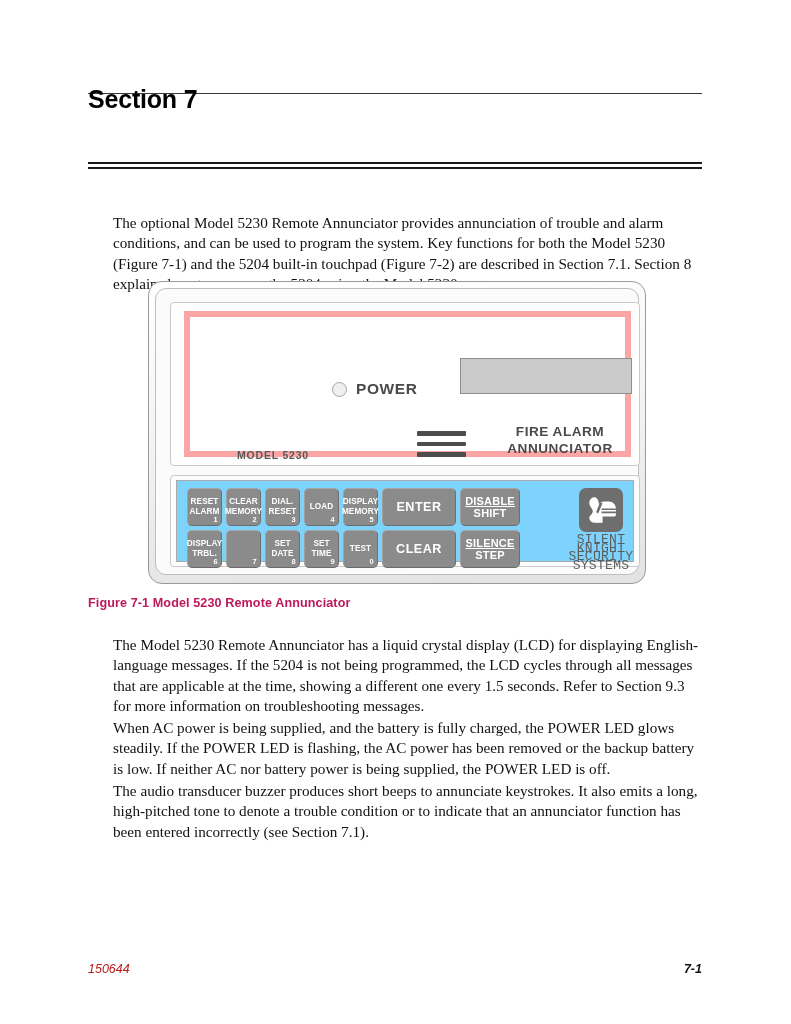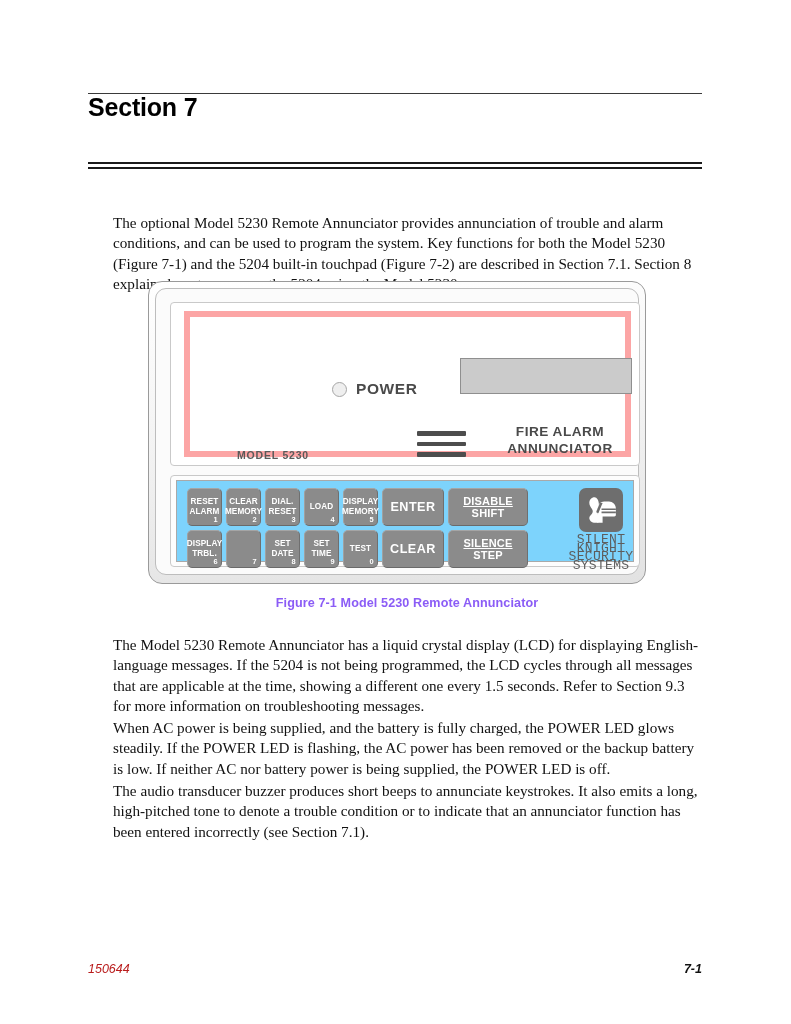--- a/index.html
+++ b/index.html
@@ -24,7 +24,7 @@
 
   
   .section-head{
-    position:absolute;left:88px;top:92px;width:614px;
+    position:absolute;left:88px;top:84px;width:614px;
     font-family:"Liberation Sans", sans-serif;
     font-weight:bold;font-size:25px;line-height:31px;color:#000;
     letter-spacing:-0.2px;

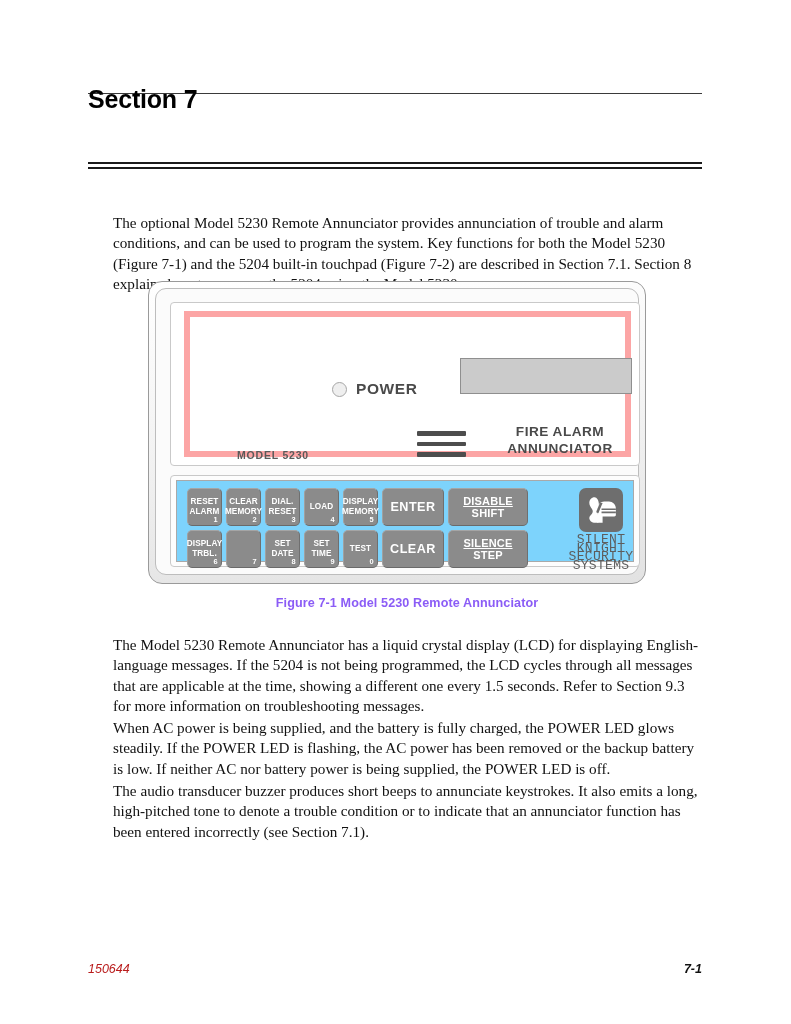--- a/index.html
+++ b/index.html
@@ -156,7 +156,7 @@
     font-family:"Liberation Sans", sans-serif;font-weight:bold;
     font-size:7.4px;color:#ffffff;
   }
-  .key.wide{width:62px;}
+  .key.wide{width:74px;}
   .key.wide .kl{font-size:12.6px;line-height:14px;letter-spacing:0.5px;}
   .key.dual{width:80px;}
   .key.dual .kl{font-size:11px;line-height:12.4px;letter-spacing:0.2px;}

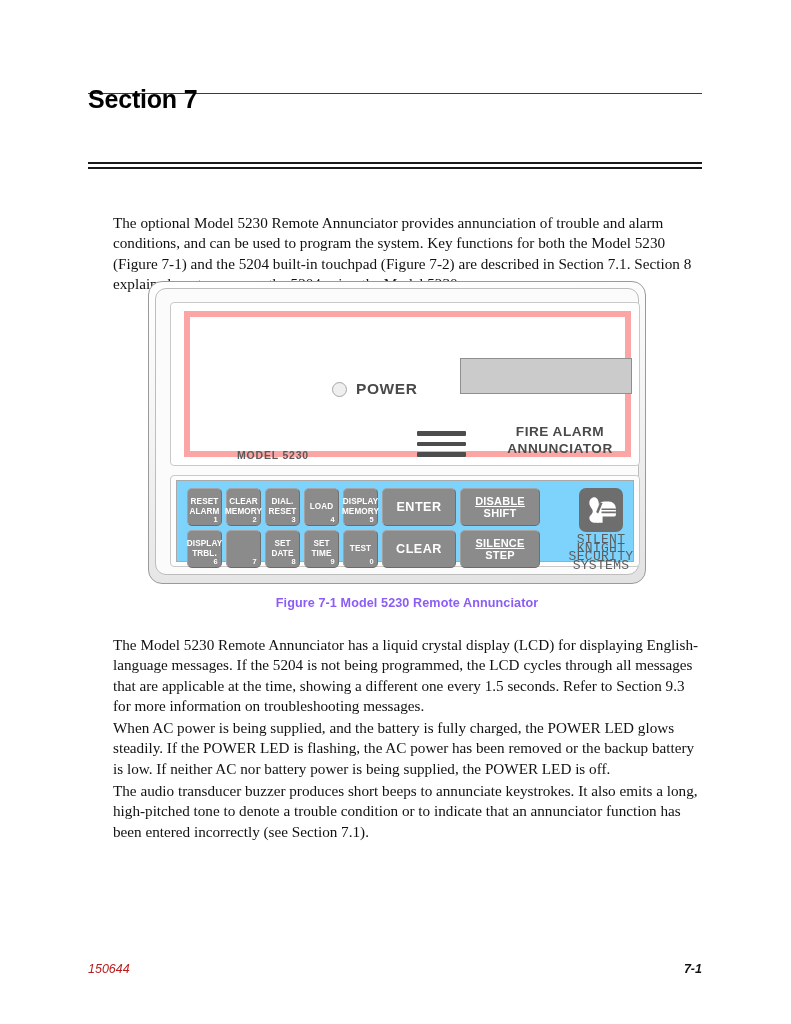--- a/index.html
+++ b/index.html
@@ -158,7 +158,7 @@
   }
   .key.wide{width:74px;}
   .key.wide .kl{font-size:12.6px;line-height:14px;letter-spacing:0.5px;}
-  .key.dual{width:80px;}
+  .key.dual{width:60px;}
   .key.dual .kl{font-size:11px;line-height:12.4px;letter-spacing:0.2px;}
   .key.dual .kl .u{text-decoration:underline;display:block;}
   .key.blank .kl{font-size:0;}

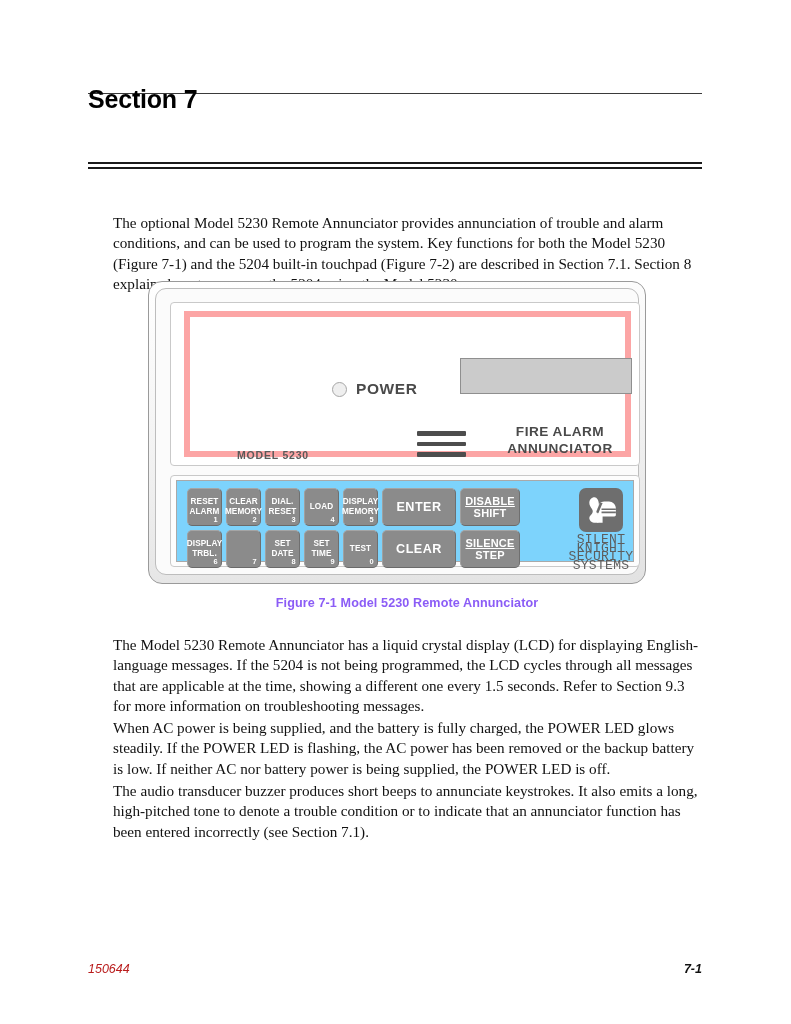--- a/index.html
+++ b/index.html
@@ -45,9 +45,9 @@
 
   
   .fig-caption{
-    position:absolute;left:100px;top:596px;width:614px;text-align:center;
+    position:absolute;left:88px;top:596px;width:614px;
     font-family:"Liberation Sans", sans-serif;
-    font-weight:bold;font-size:12.6px;color:#8b5cf6;letter-spacing:0.1px;
+    font-weight:bold;font-size:12.6px;color:#be185d;letter-spacing:0.1px;
   }
 
   

